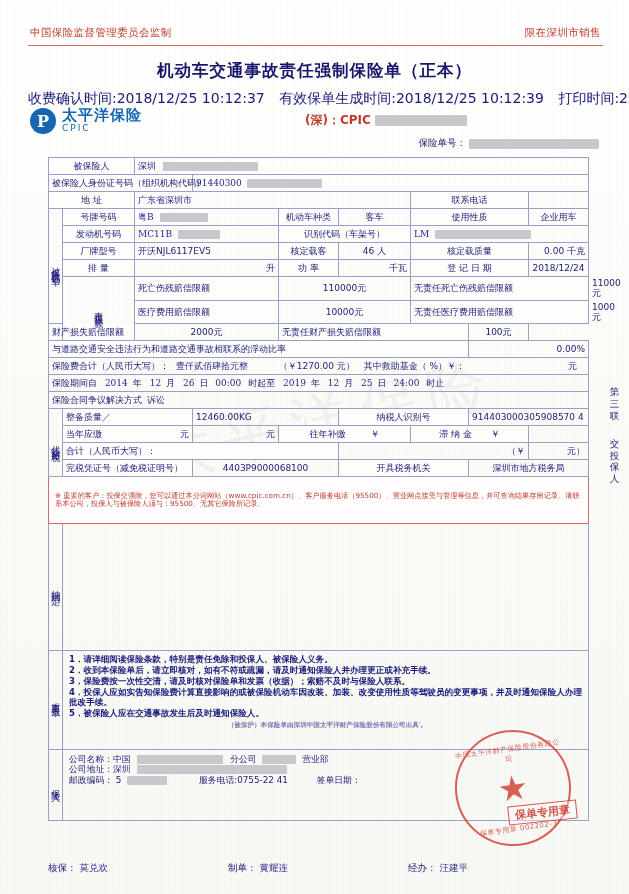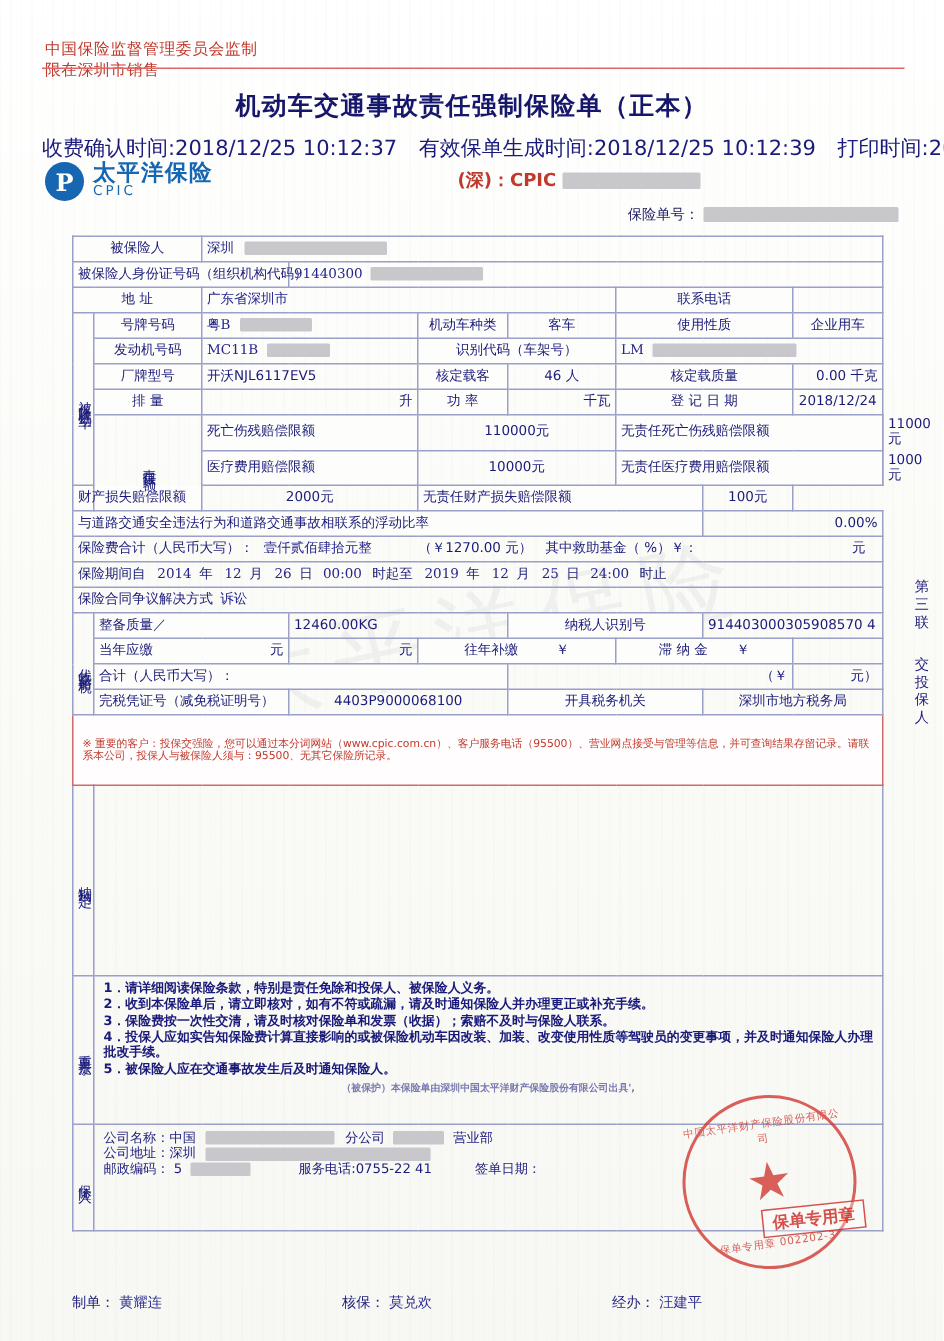--- a/index.html
+++ b/index.html
@@ -33,7 +33,7 @@
     position: absolute;
     left: 30px; right: 28px; top: 26px;
     display: flex; justify-content: space-between;
-    font-size: 10.5px; color: #c0392b; letter-spacing: .4px; flex-direction: column;
+    font-size: 10.5px; color: #c0392b; letter-spacing: .4px;
   }
   .rule-top {
     position: absolute; left: 28px; right: 26px; top: 45px;

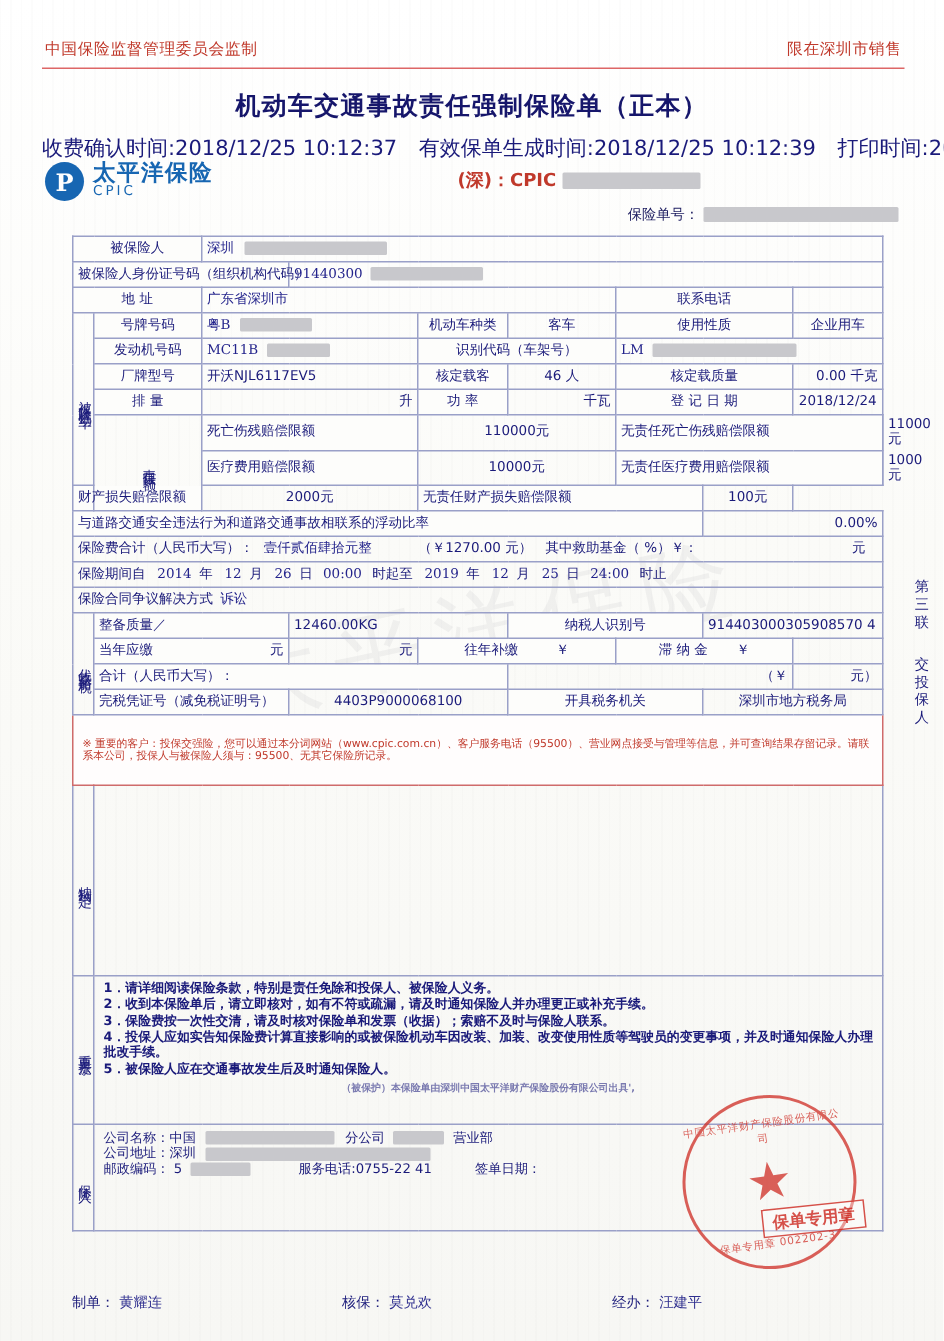--- a/index.html
+++ b/index.html
@@ -485,12 +485,12 @@
 
   <div class="footer">
     <div>
+      <span>核保：</span>
+      <span class="sig">莫兑欢</span>
+    </div>
+    <div>
       <span>制单：</span>
       <span class="sig">黄耀连</span>
-    </div>
-    <div>
-      <span>核保：</span>
-      <span class="sig">莫兑欢</span>
     </div>
     <div>
       <span>经办：</span>

